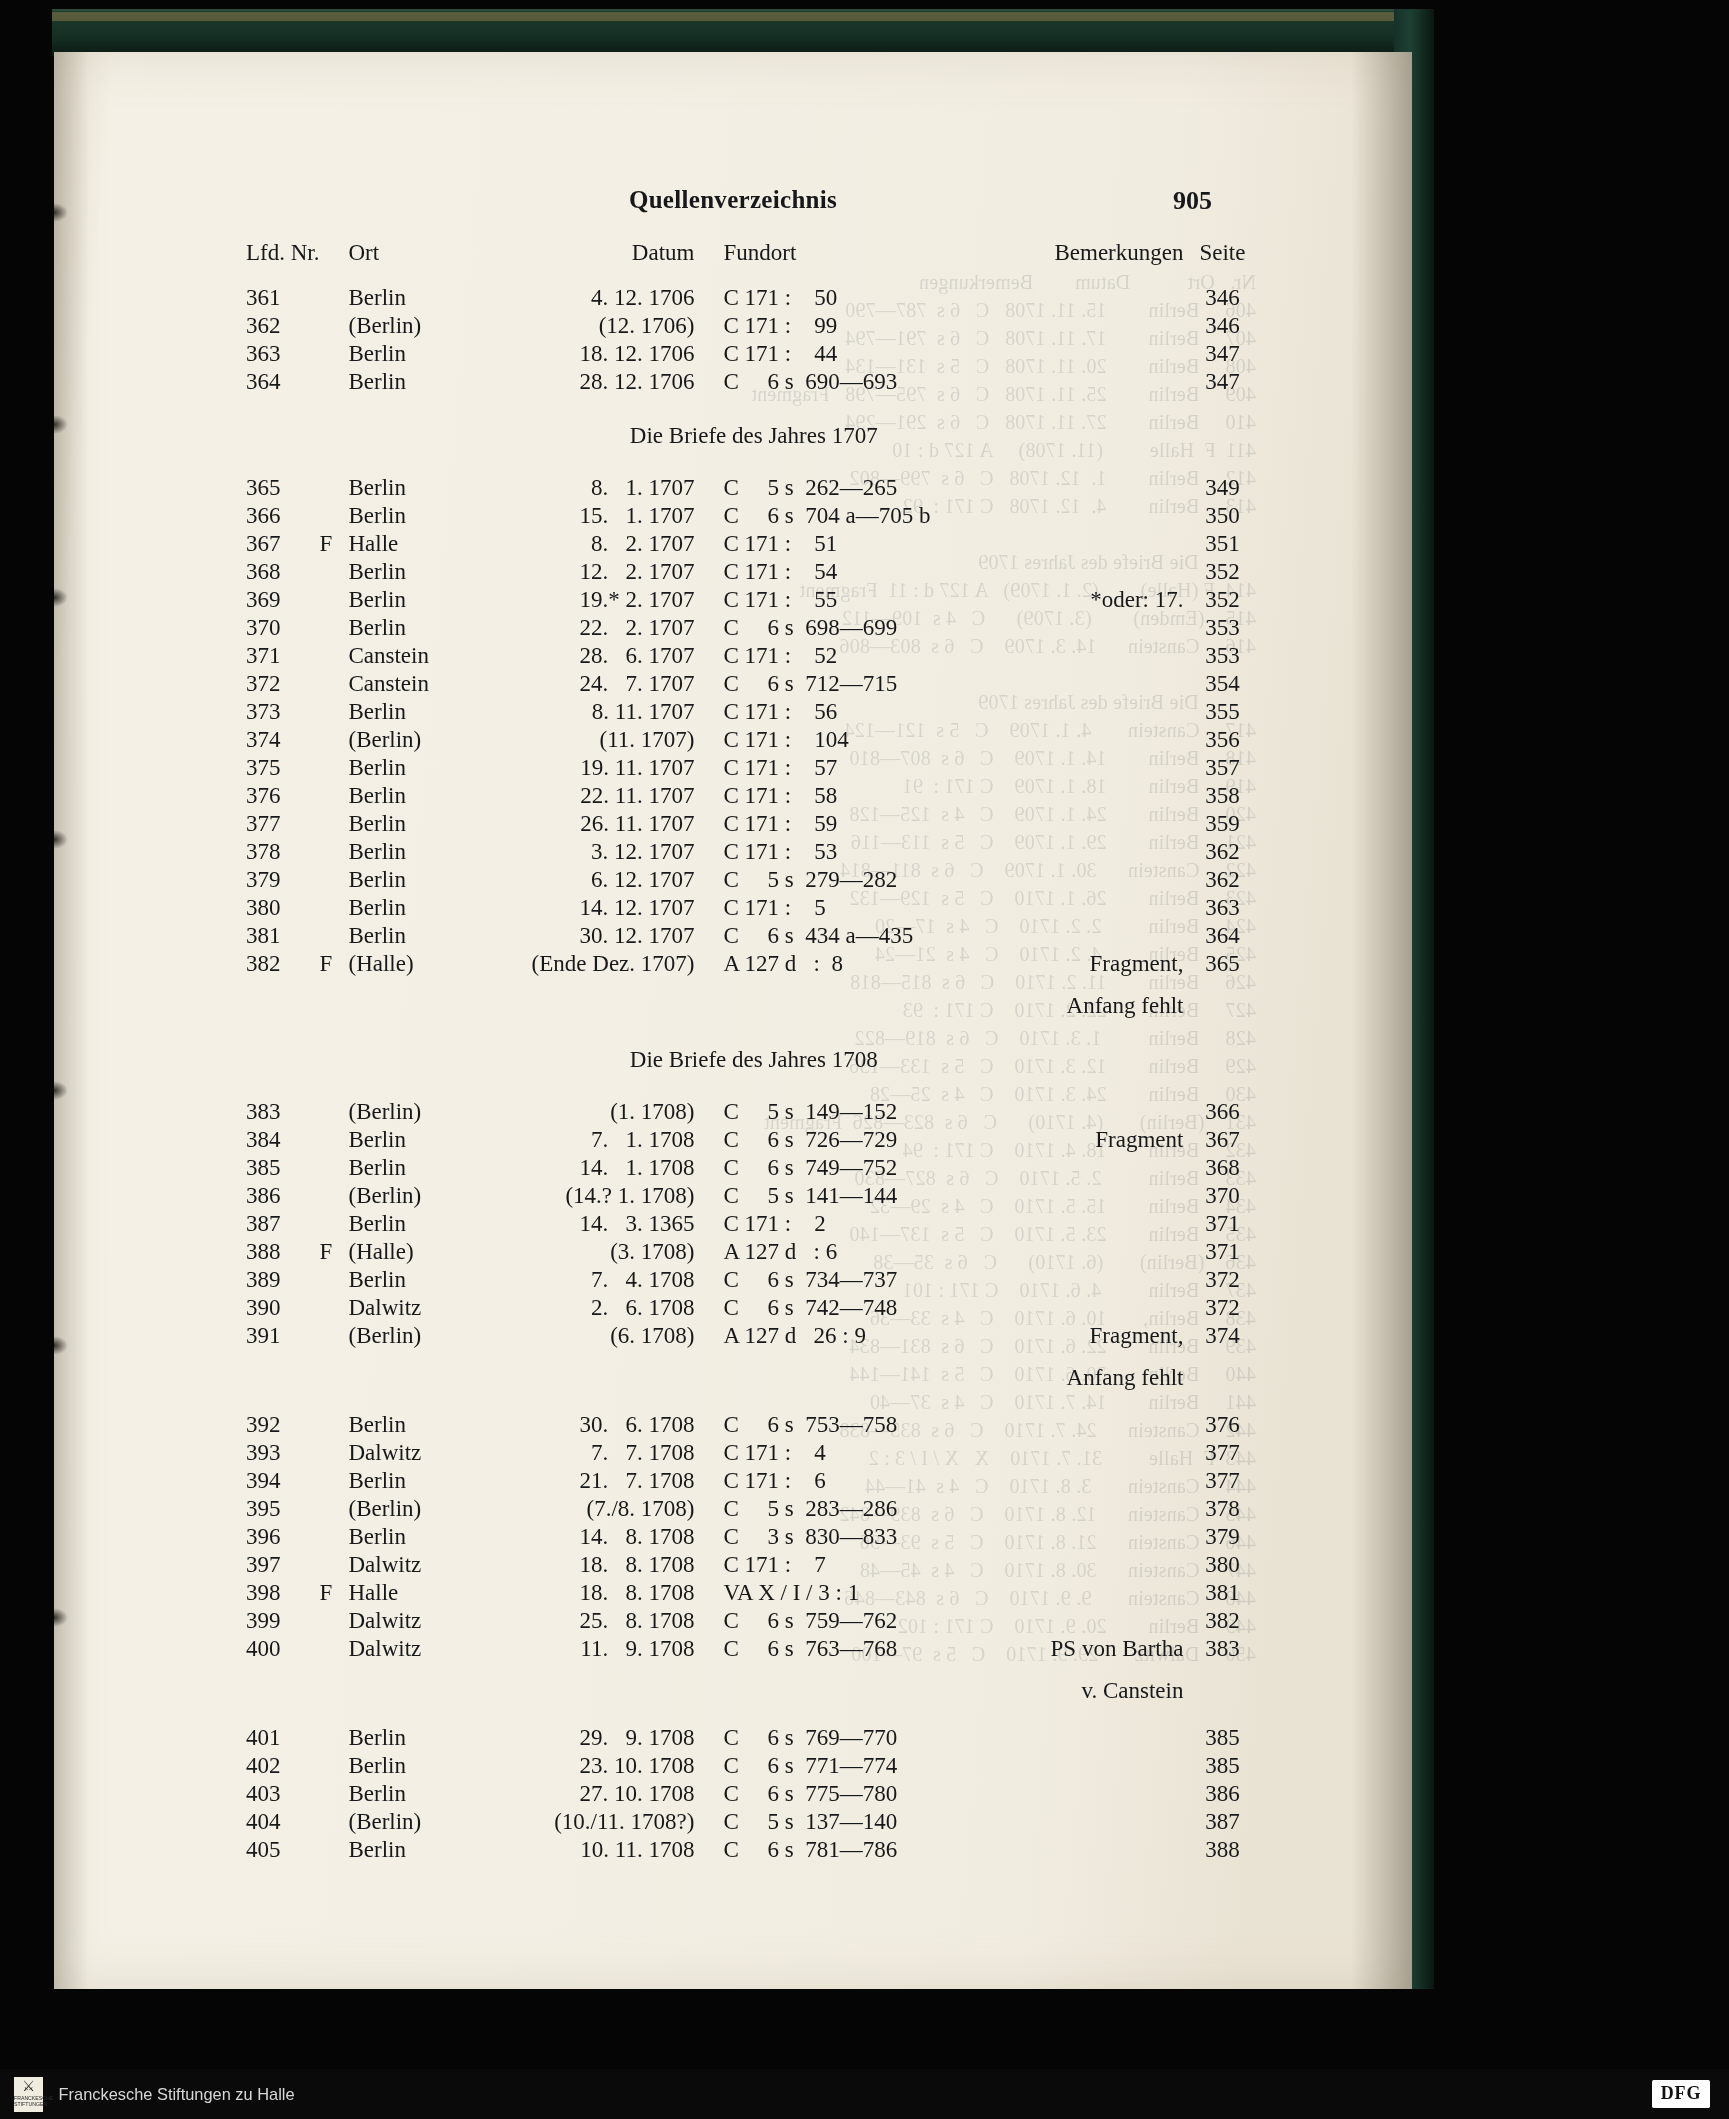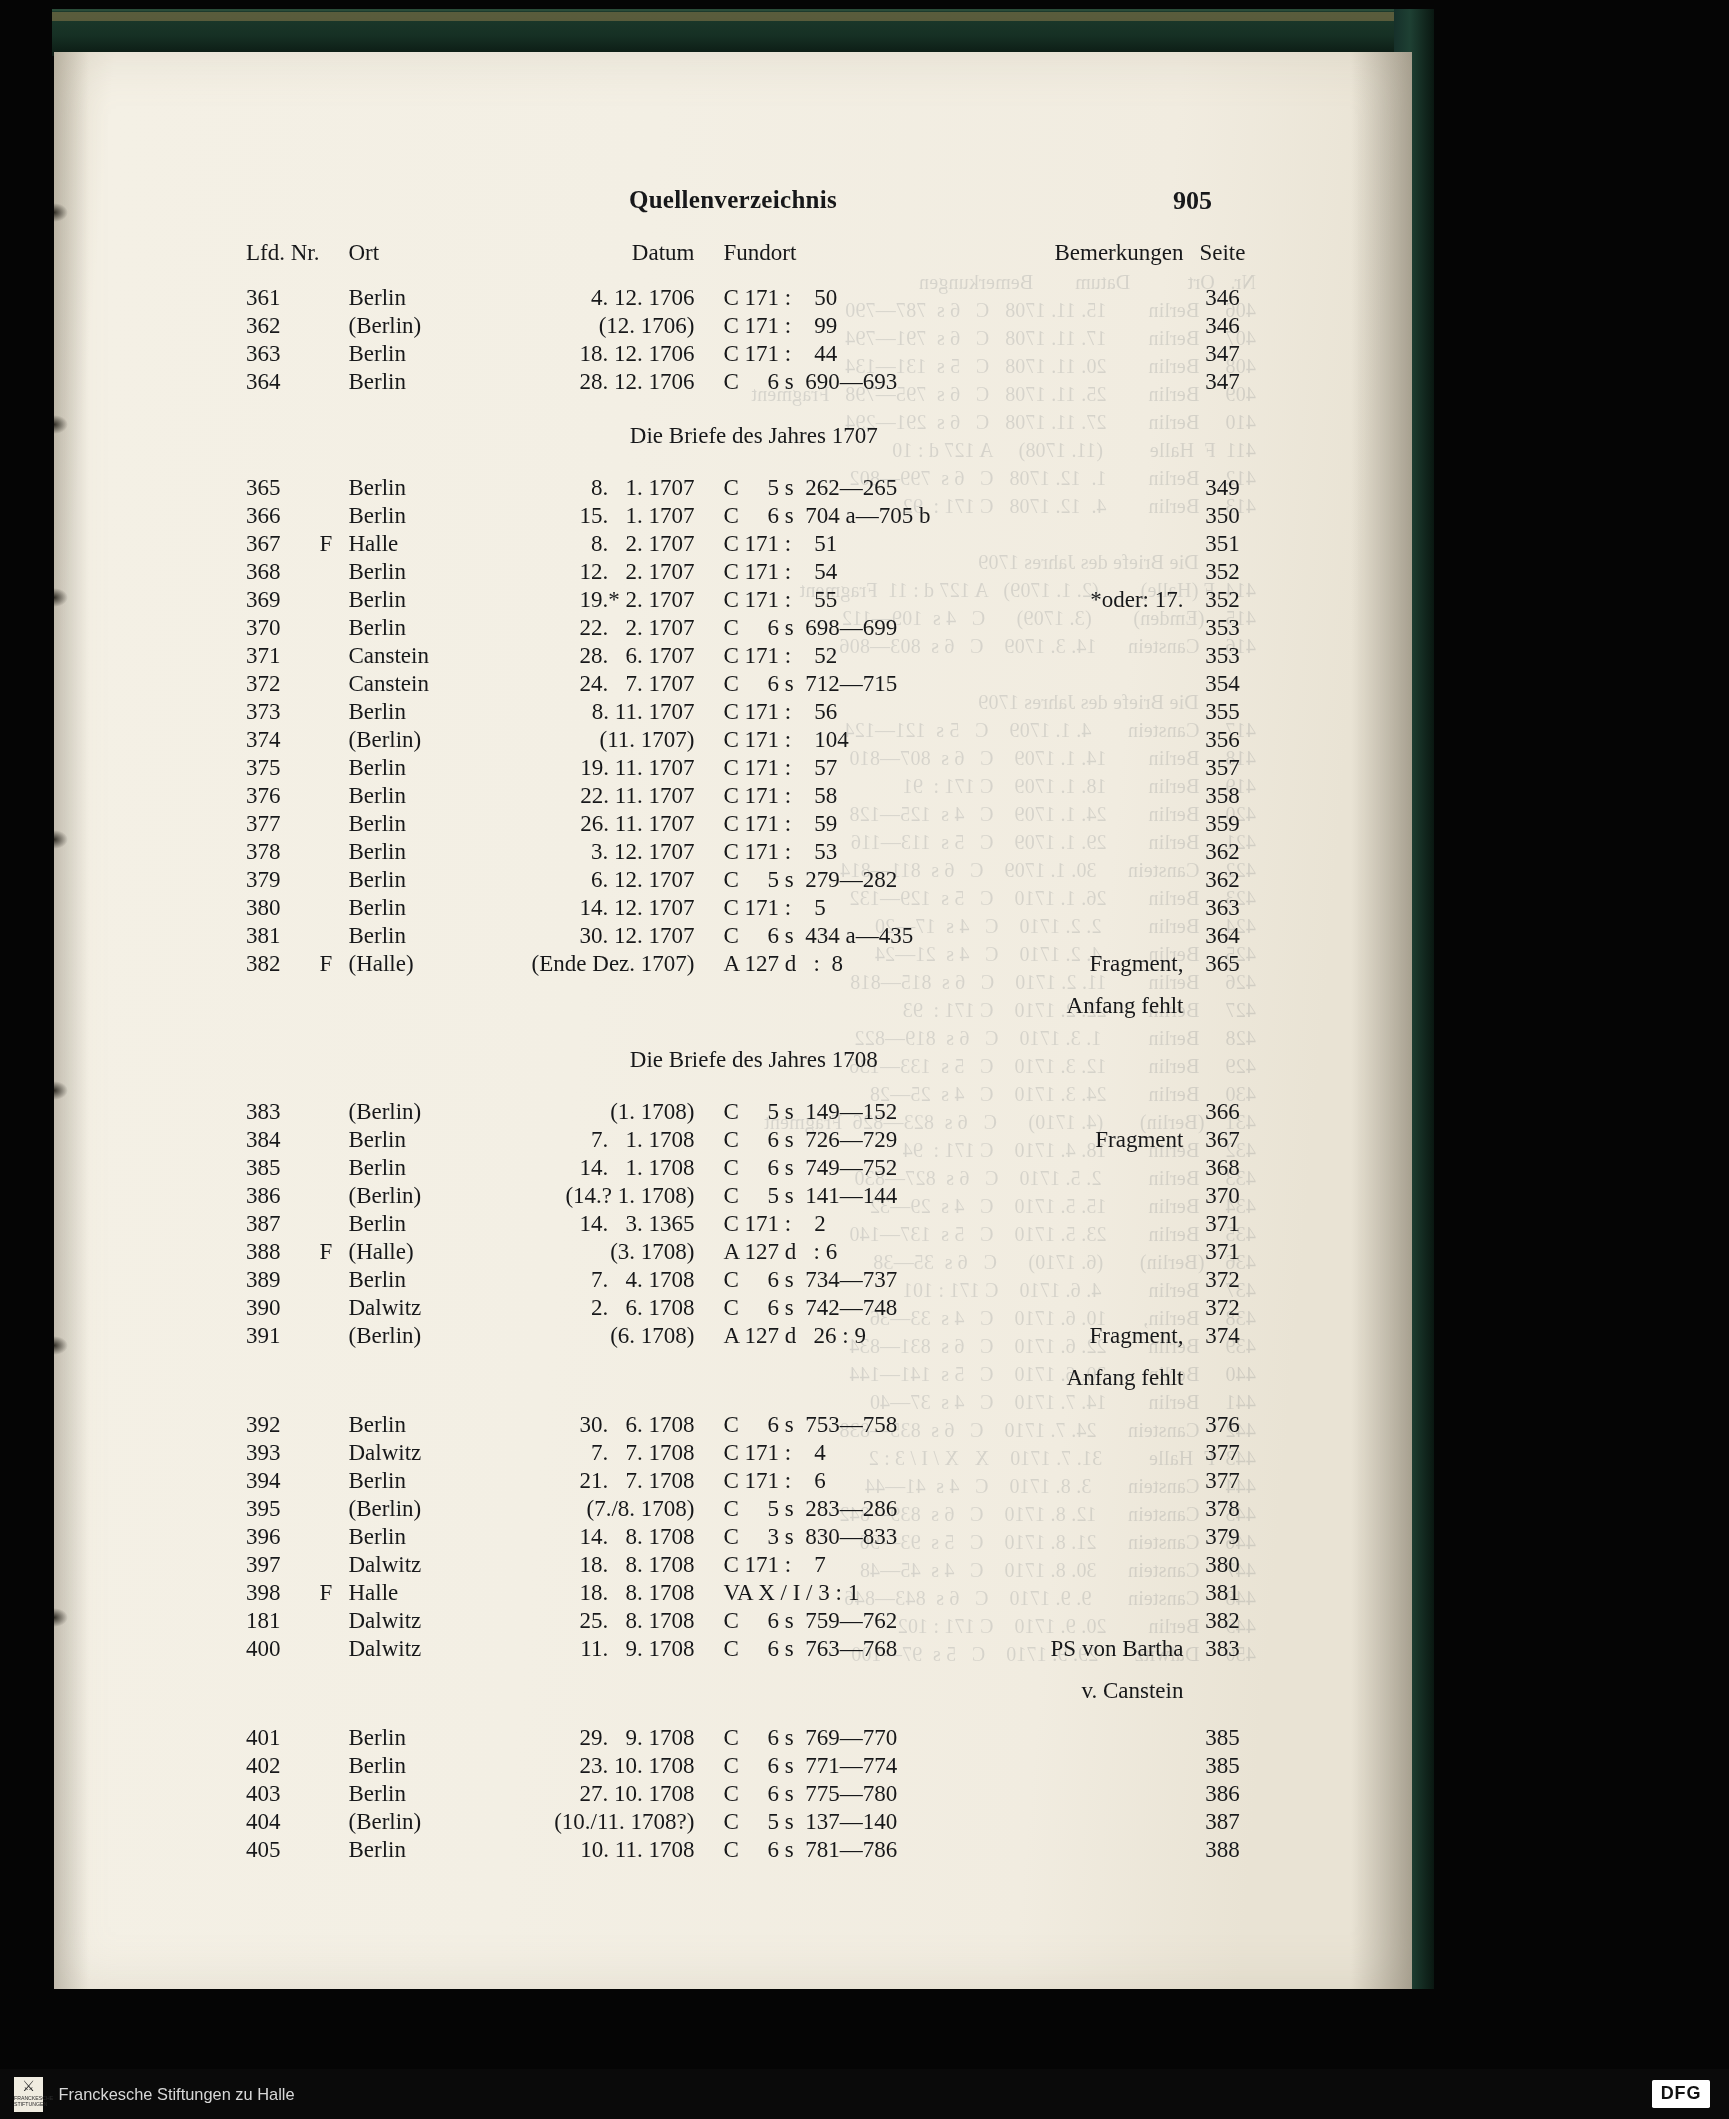--- a/index.html
+++ b/index.html
@@ -672,7 +672,7 @@
               <td class="c-seite">381</td>
             </tr>
             <tr>
-              <td class="c-nr">181</td>
+              <td class="c-nr">399</td>
               <td class="c-f"></td>
               <td class="c-ort">Dalwitz</td>
               <td class="c-datum">25.   8. 1708</td>

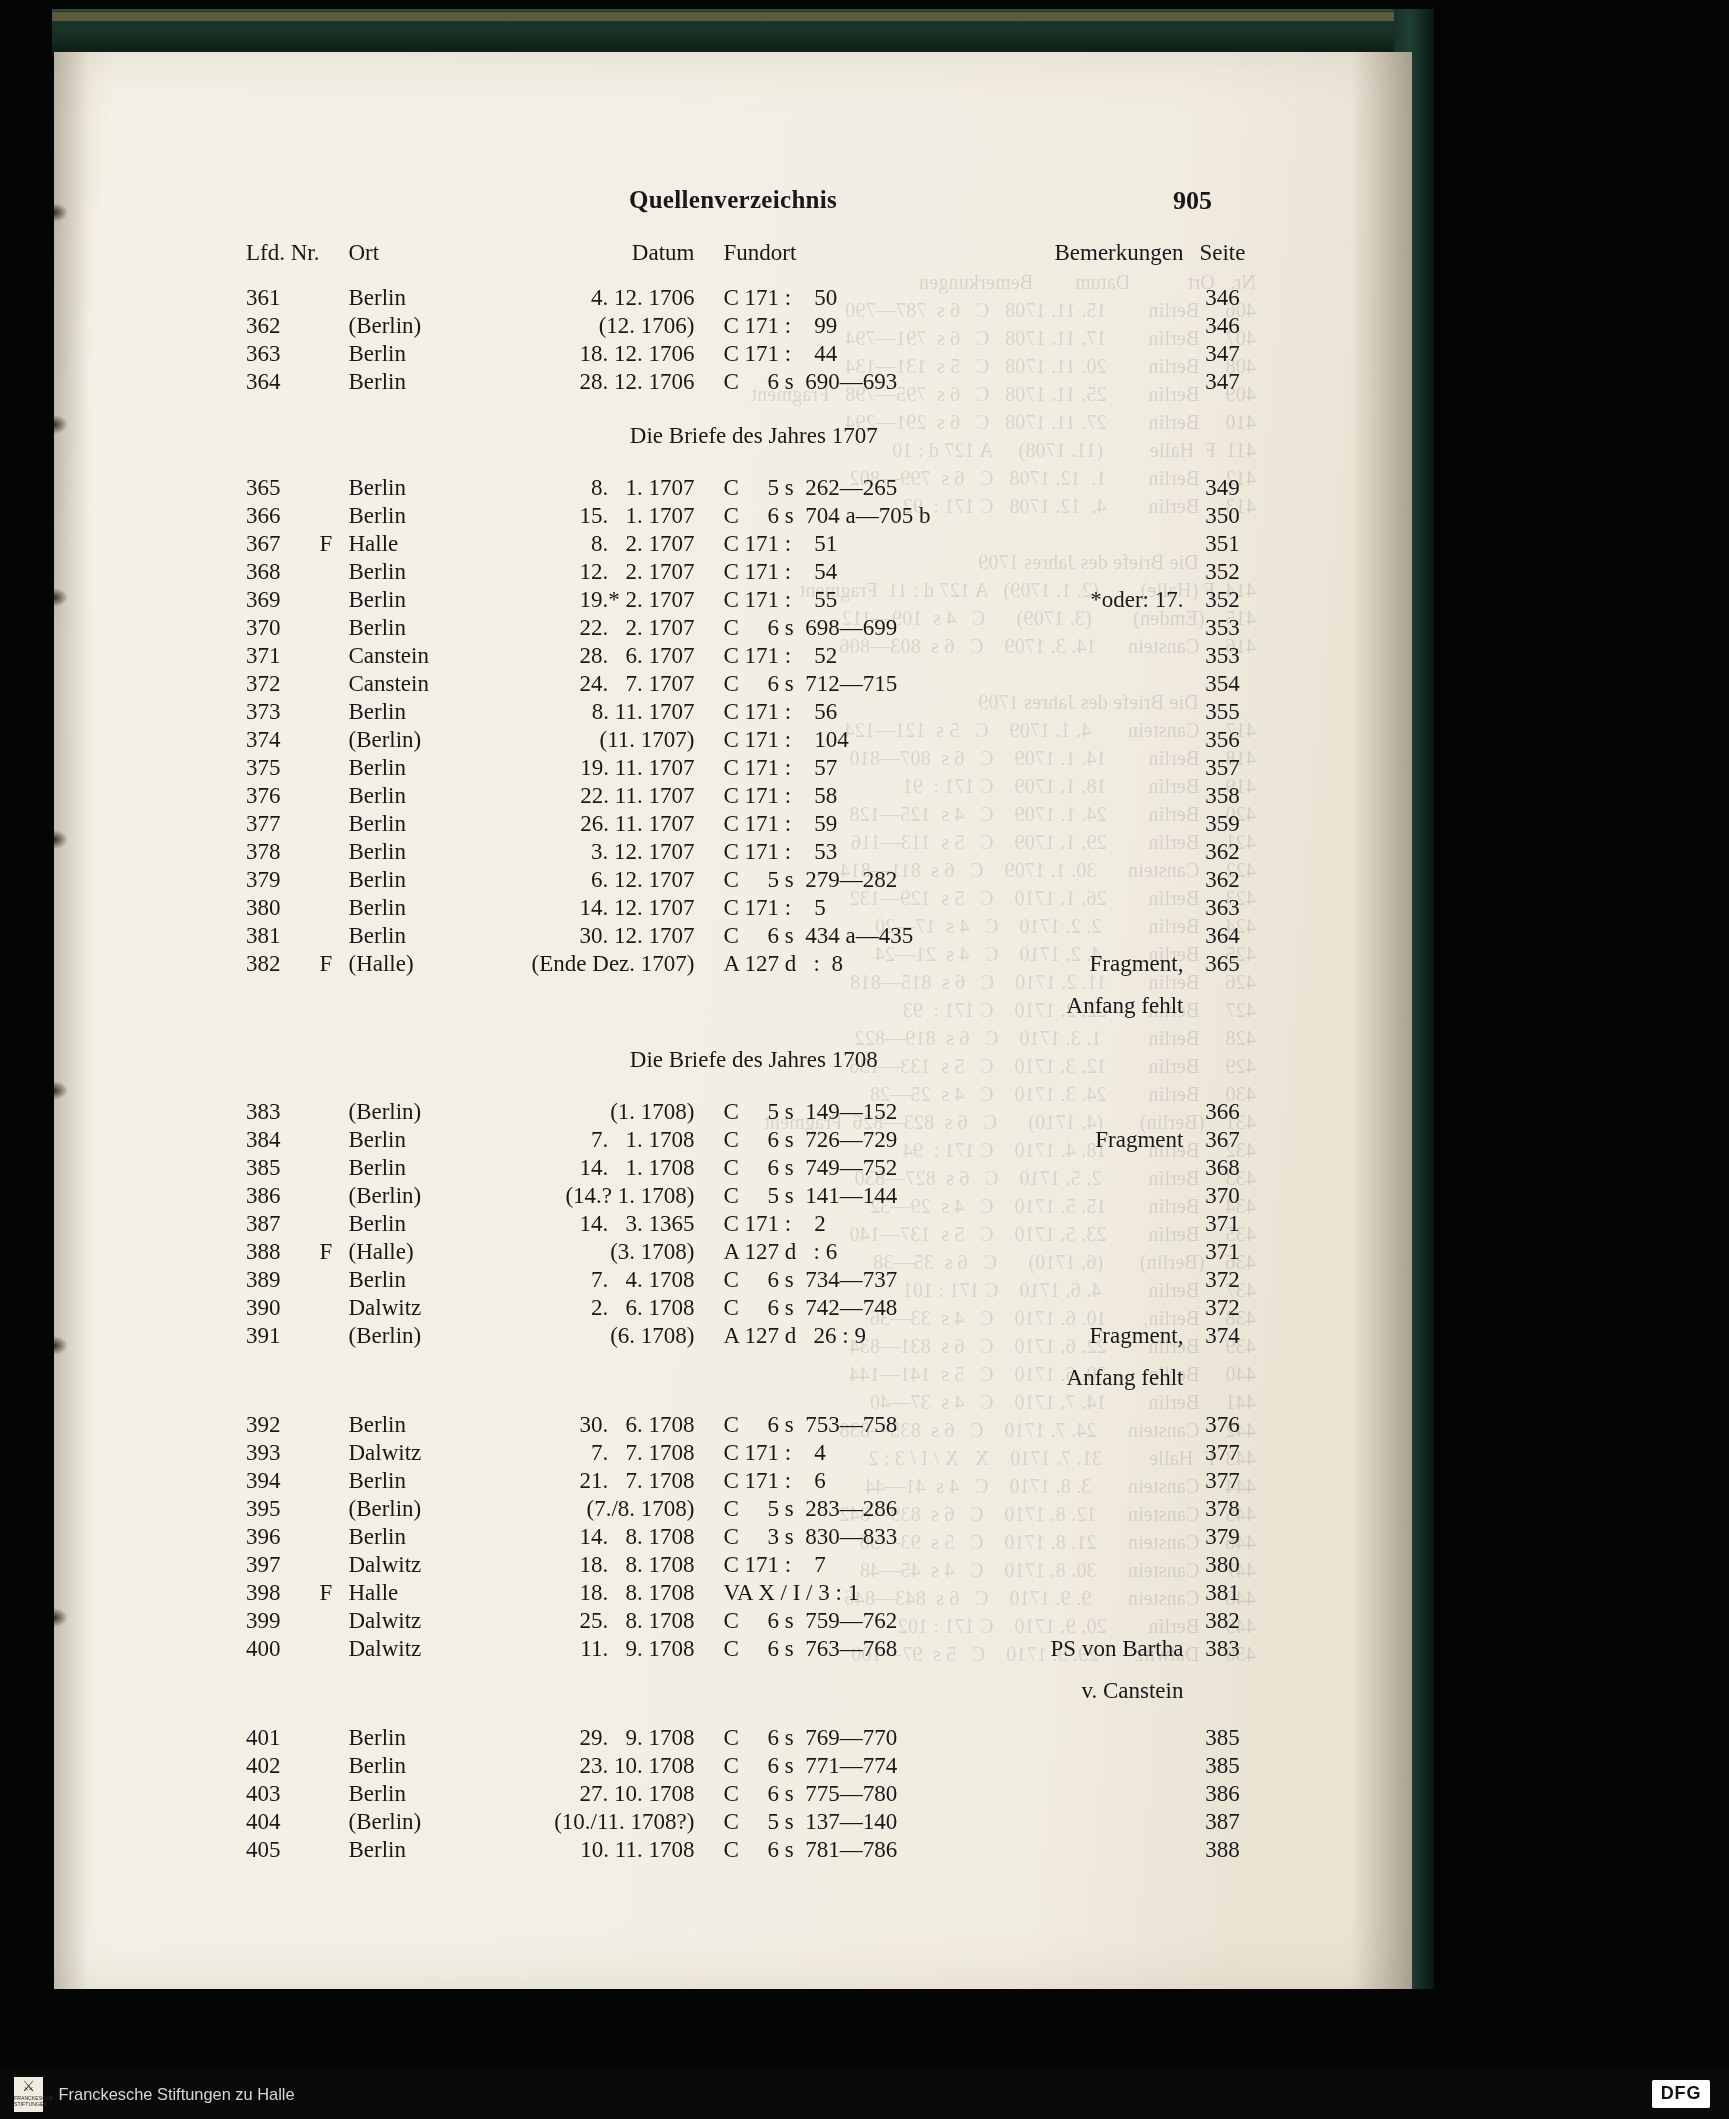--- a/index.html
+++ b/index.html
@@ -211,6 +211,7 @@
     letter-spacing: 0.9px;
     padding: 2.6px 8.6px 3.5px 8.6px;
     border-radius: 1.7px;
+    font-family: Liberation Serif, serif;
   }
 </style>
 </head>

